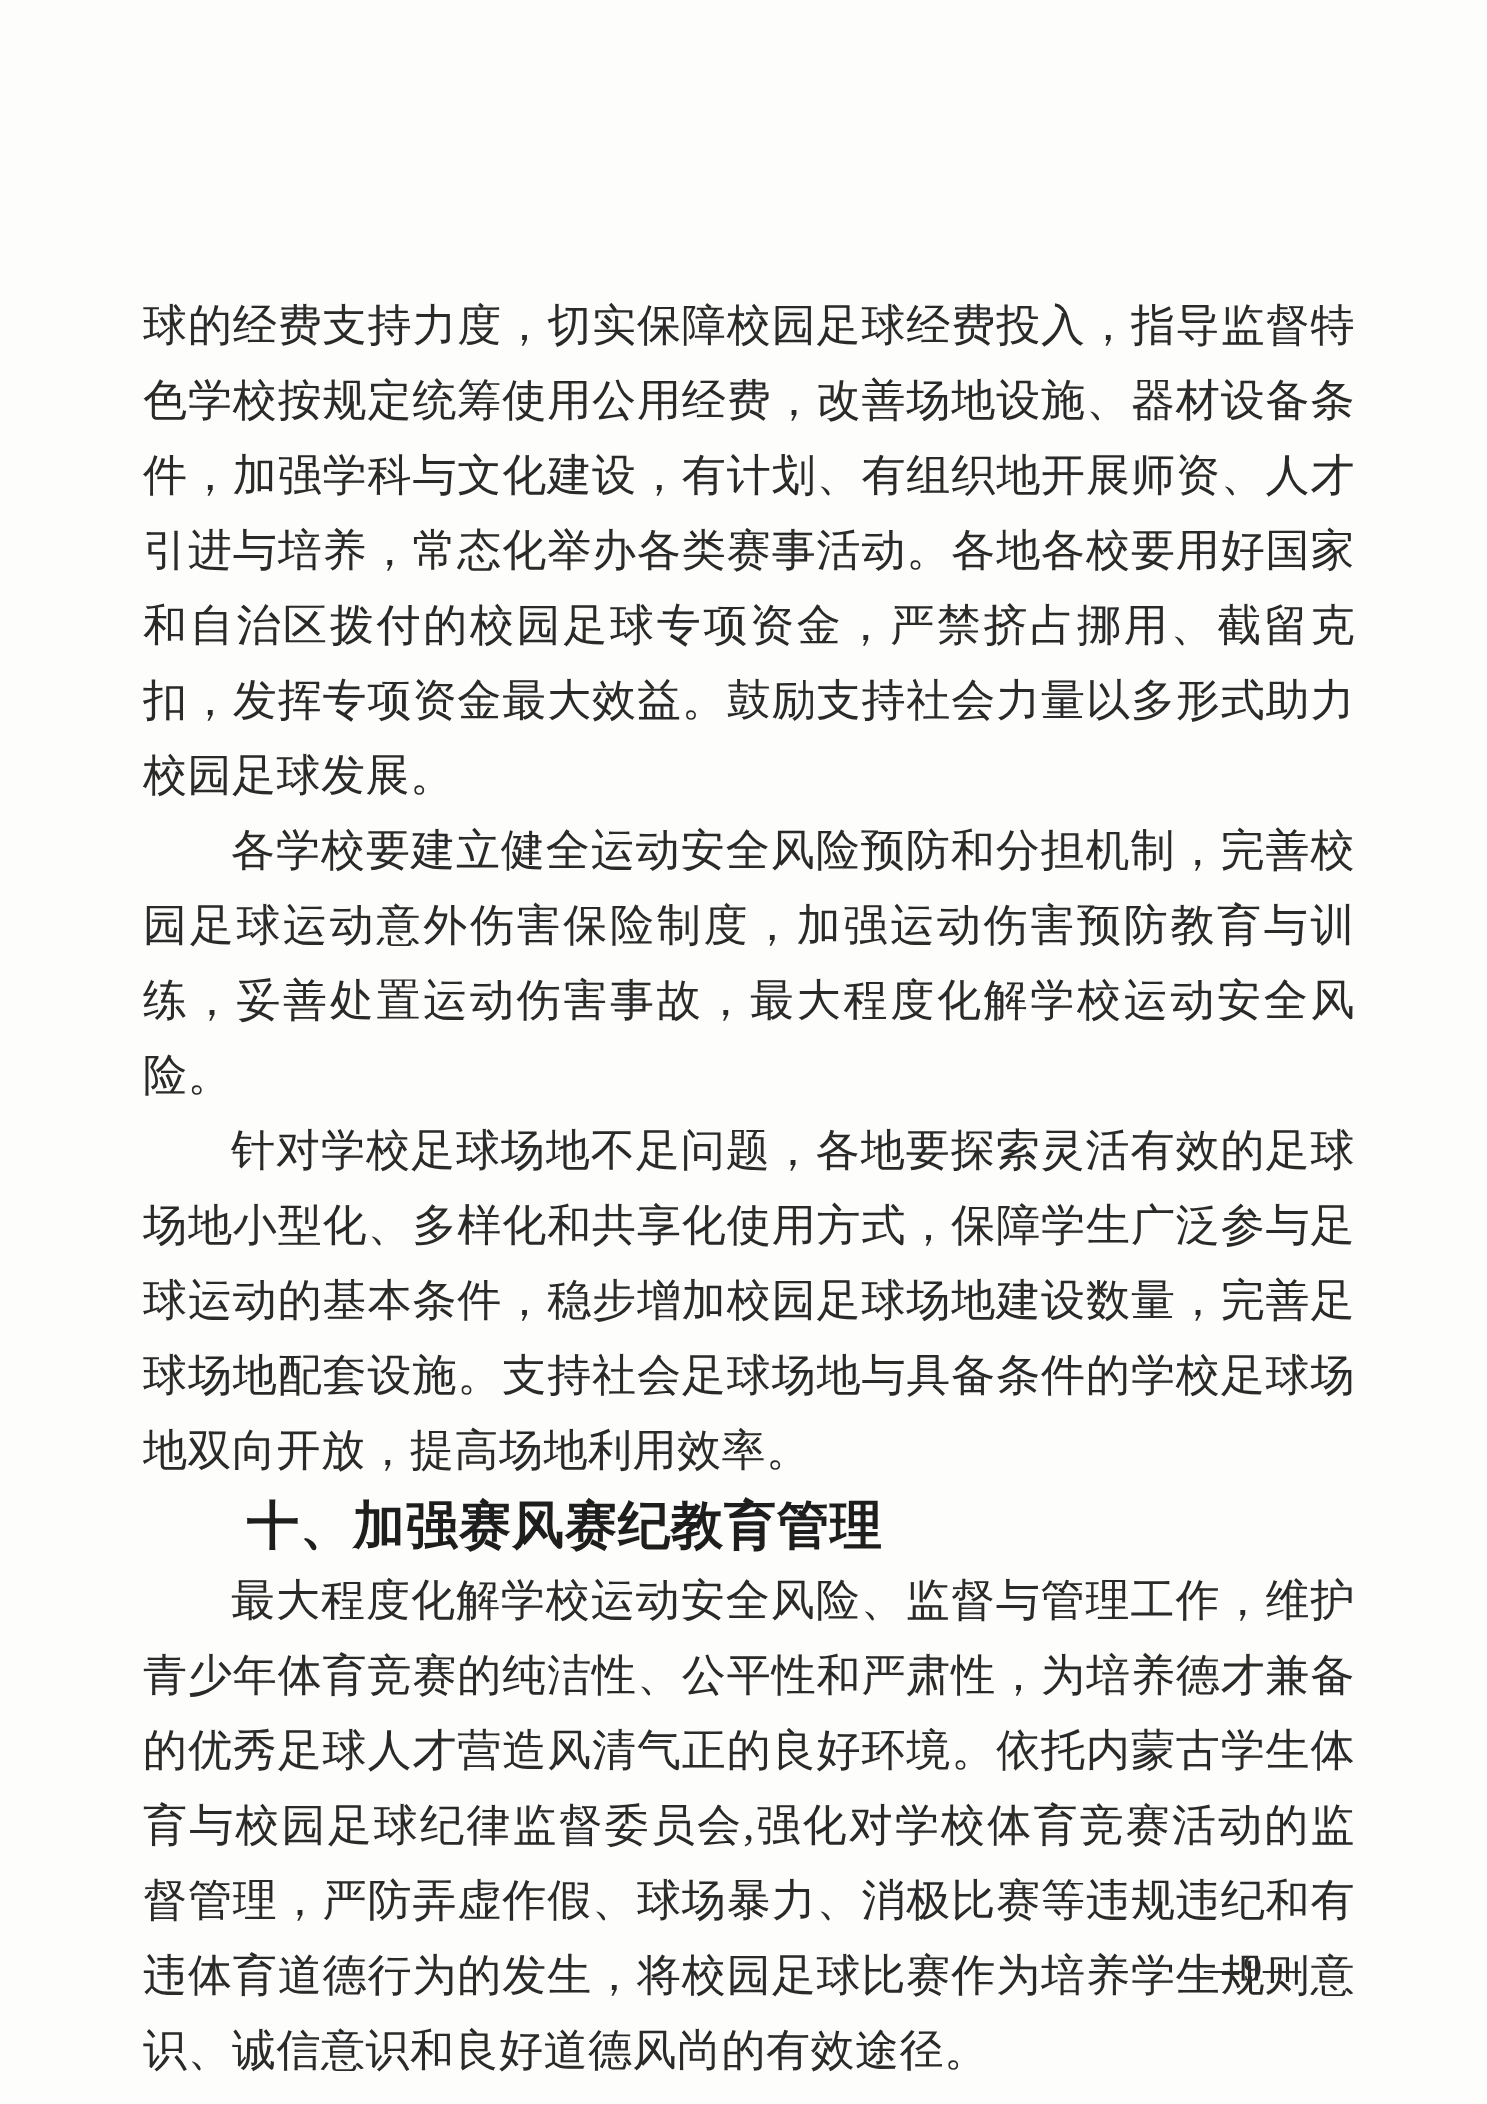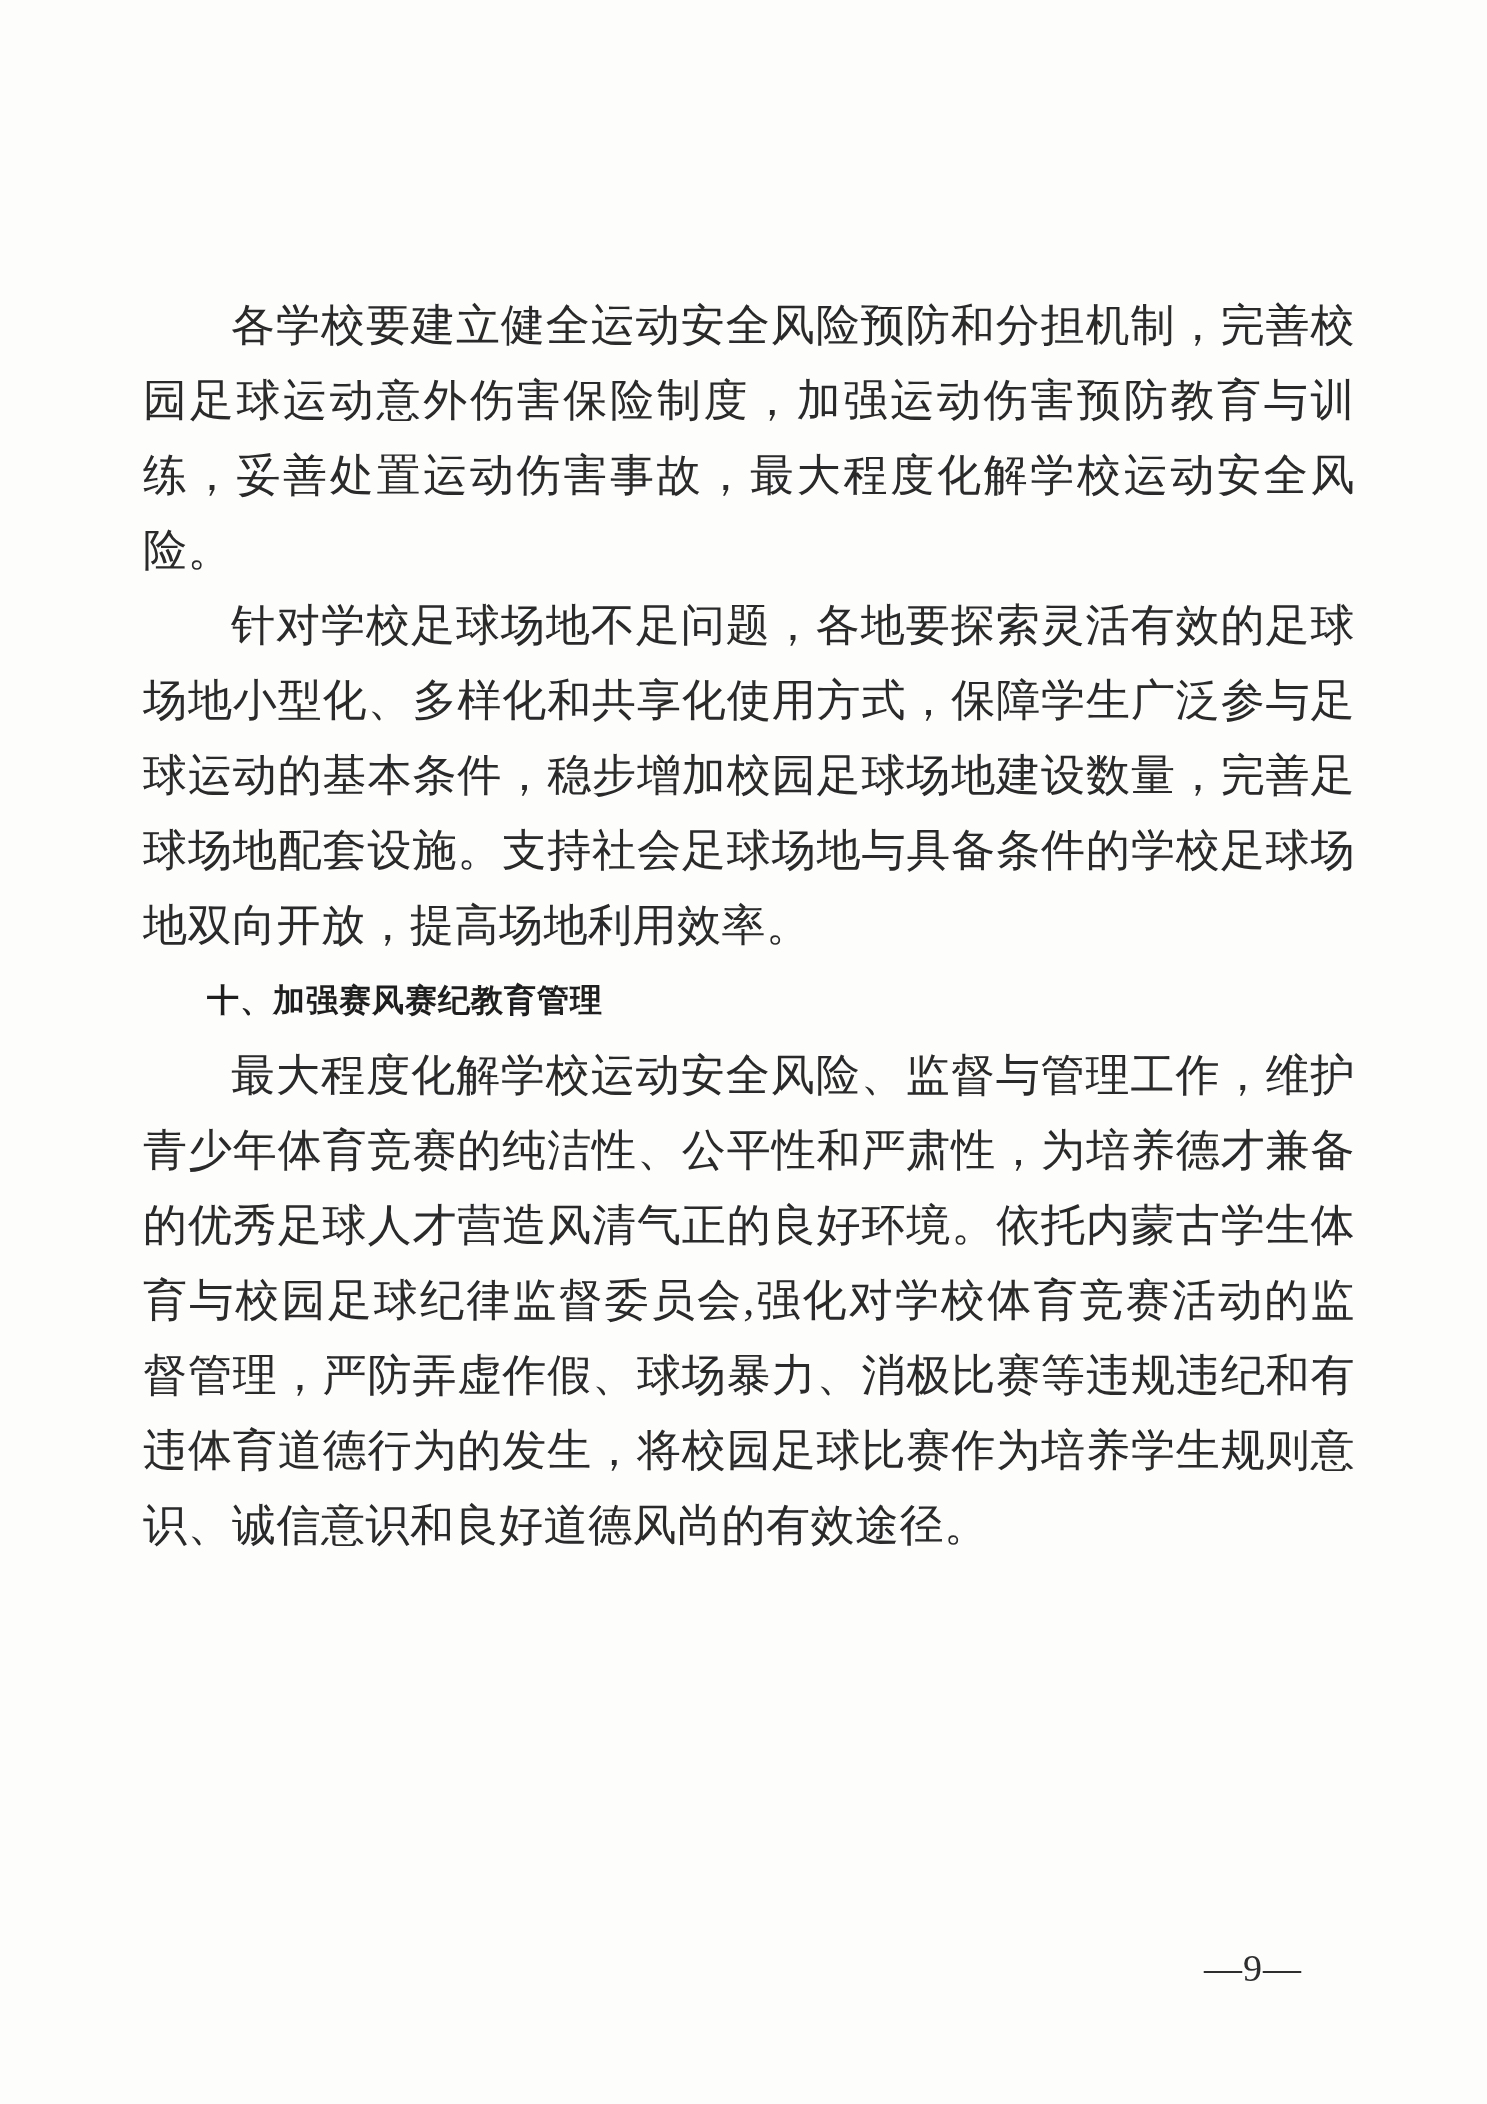--- a/index.html
+++ b/index.html
@@ -61,6 +61,7 @@
 
 <div class="page">
   <div class="content">
+    <p>球的经费支持力度，切实保障校园足球经费投入，指导监督特色学校按规定统筹使用公用经费，改善场地设施、器材设备条件，加强学科与文化建设，有计划、有组织地开展师资、人才引进与培养，常态化举办各类赛事活动。各地各校要用好国家和自治区拨付的校园足球专项资金，严禁挤占挪用、截留克扣，发挥专项资金最大效益。鼓励支持社会力量以多形式助力校园足球发展。</p>
     <p class="para-indent">各学校要建立健全运动安全风险预防和分担机制，完善校园足球运动意外伤害保险制度，加强运动伤害预防教育与训练，妥善处置运动伤害事故，最大程度化解学校运动安全风险。</p>
     <p class="para-indent">针对学校足球场地不足问题，各地要探索灵活有效的足球场地小型化、多样化和共享化使用方式，保障学生广泛参与足球运动的基本条件，稳步增加校园足球场地建设数量，完善足球场地配套设施。支持社会足球场地与具备条件的学校足球场地双向开放，提高场地利用效率。</p>
     <p class="section-heading">十、加强赛风赛纪教育管理</p>

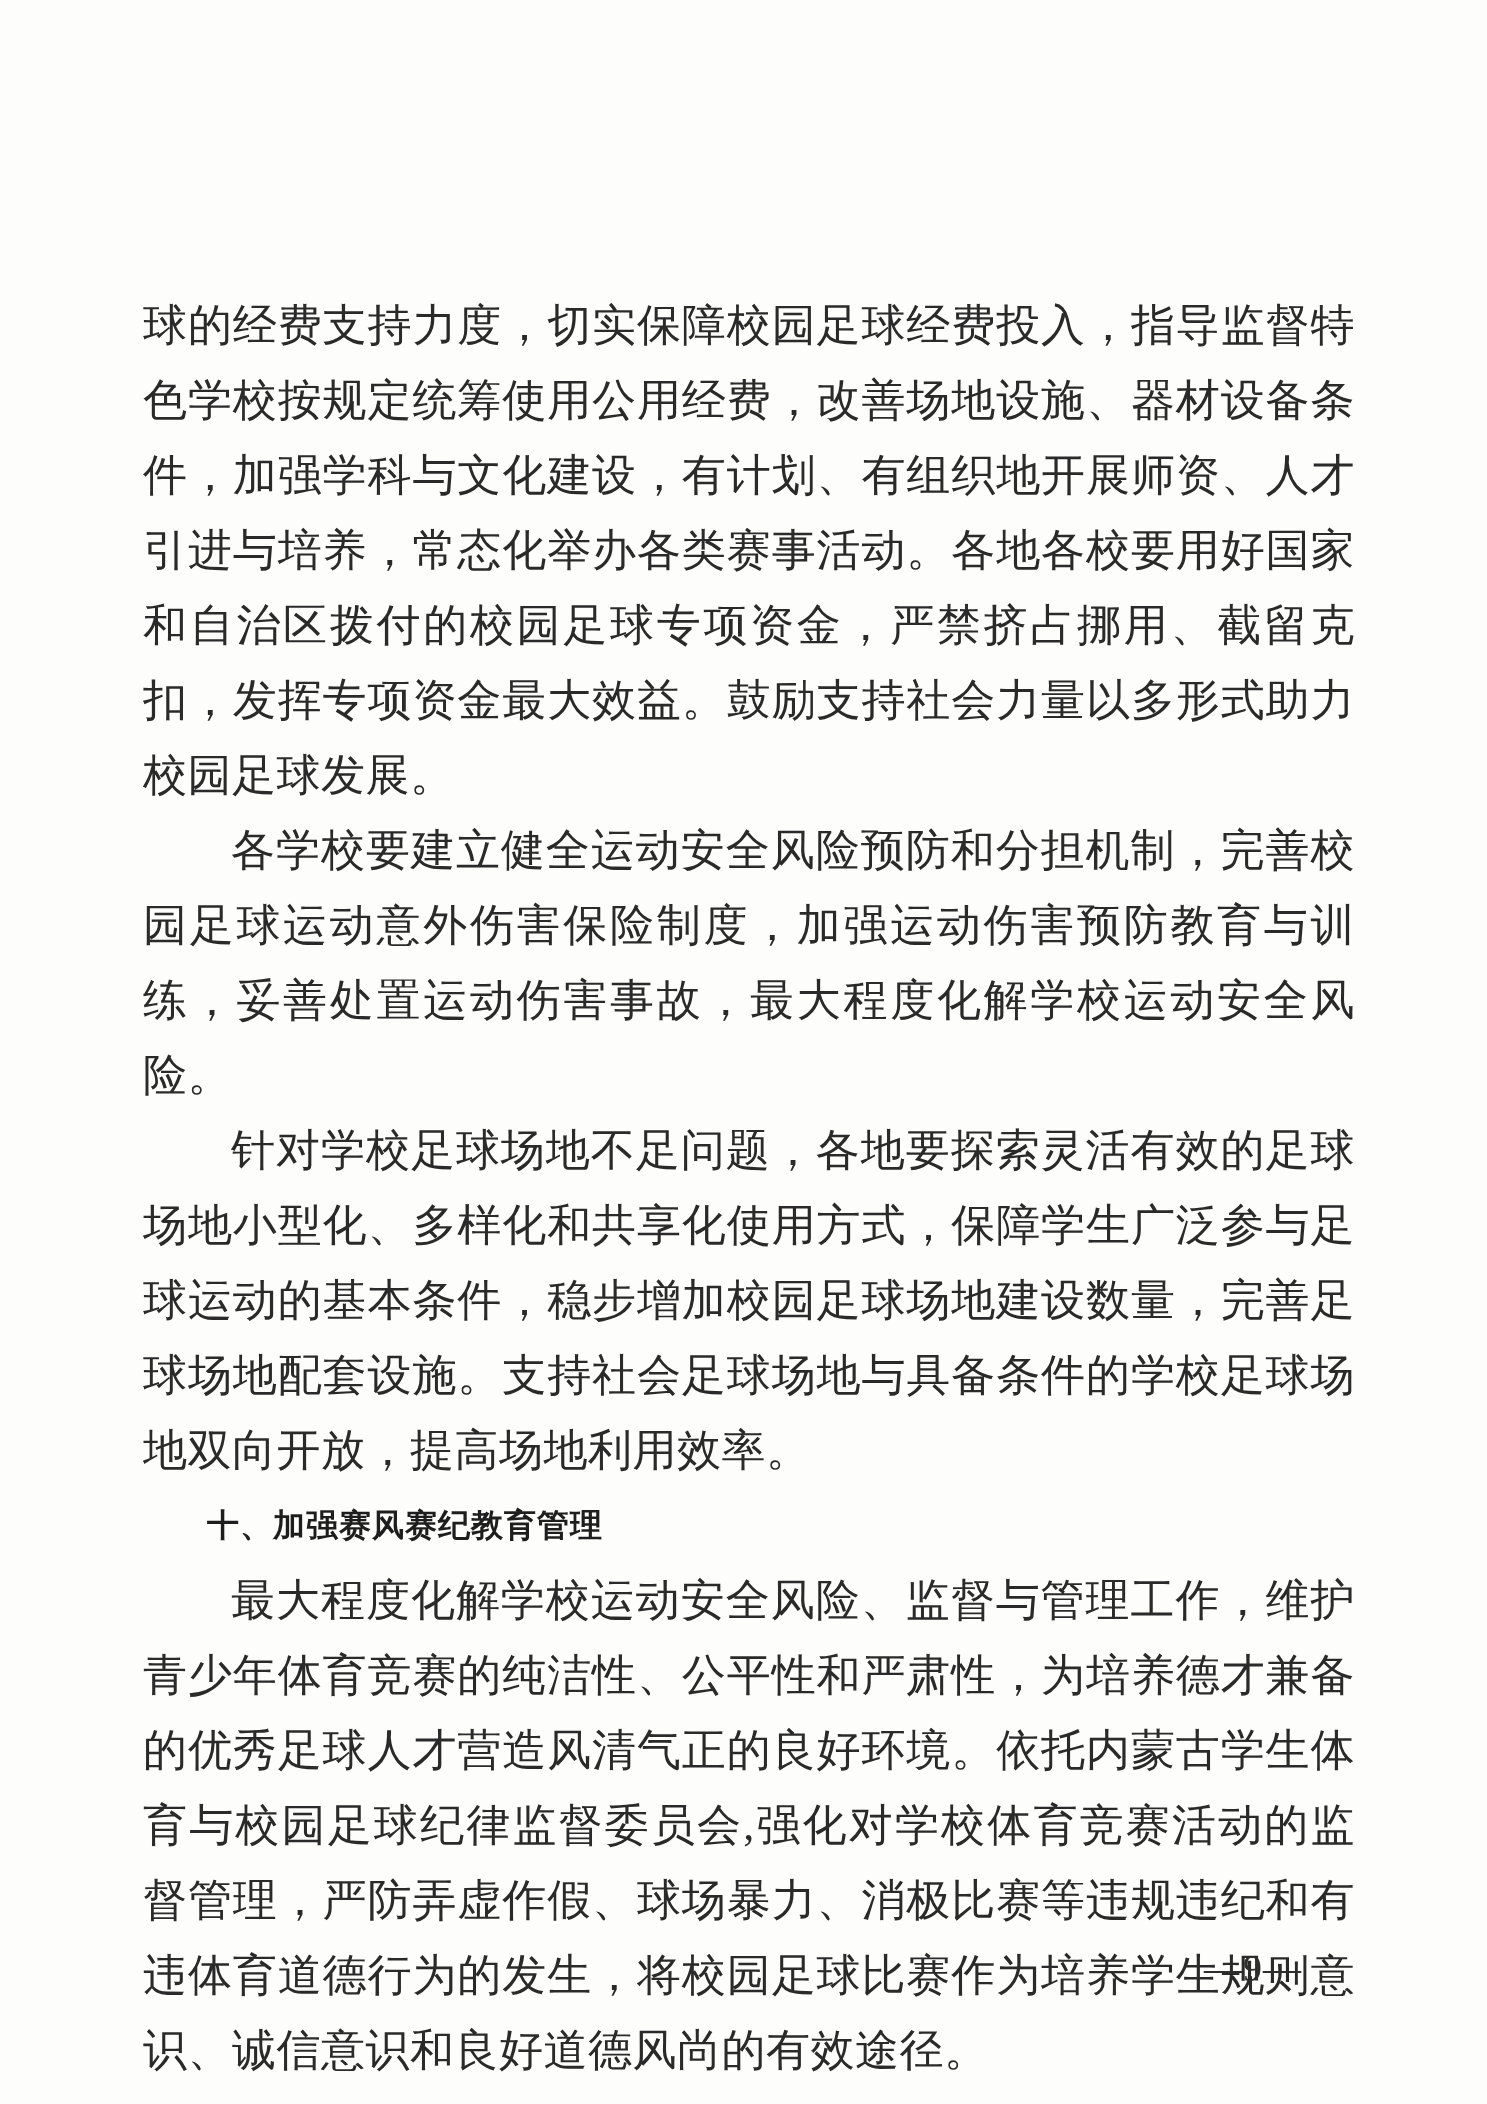--- a/index.html
+++ b/index.html
@@ -38,7 +38,7 @@
     margin: 0;
     padding: 0;
     text-indent: 2em;
-    font-size: 32px;
+    font-size: 52px;
     line-height: 75px;
     font-weight: 700;
     color: #1e1e1e;

